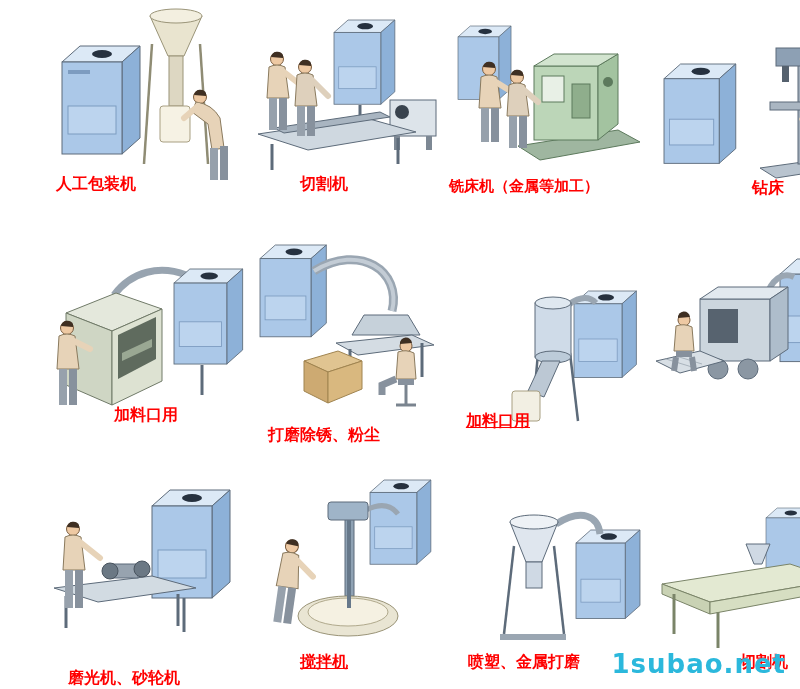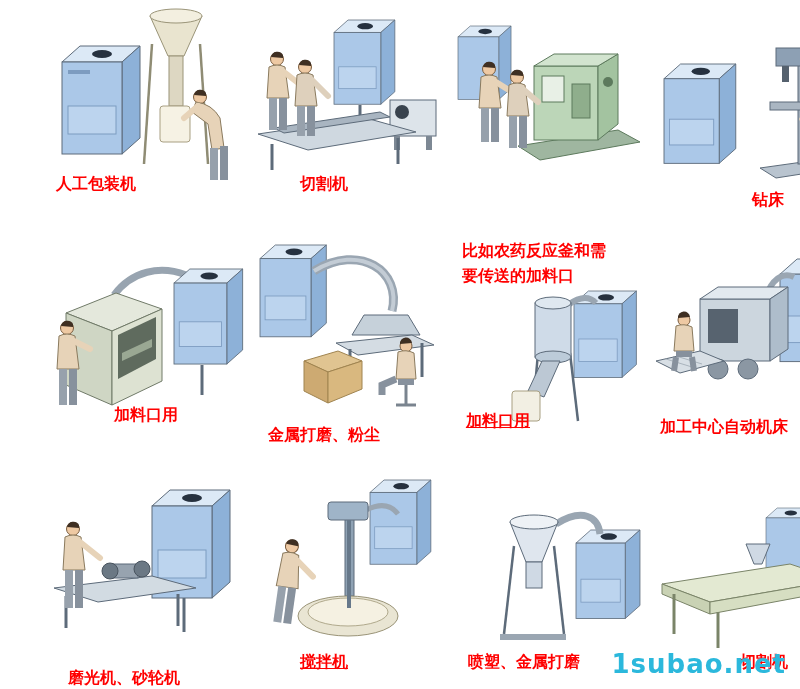--- a/index.html
+++ b/index.html
@@ -151,6 +151,7 @@
           <rect x="13" y="46" width="8" height="32" fill="#87919d"></rect>
         </g>
       </svg>
+      <span class="label l3">铣床机（金属等加工）</span>
     </div>
 
     <div class="cell">

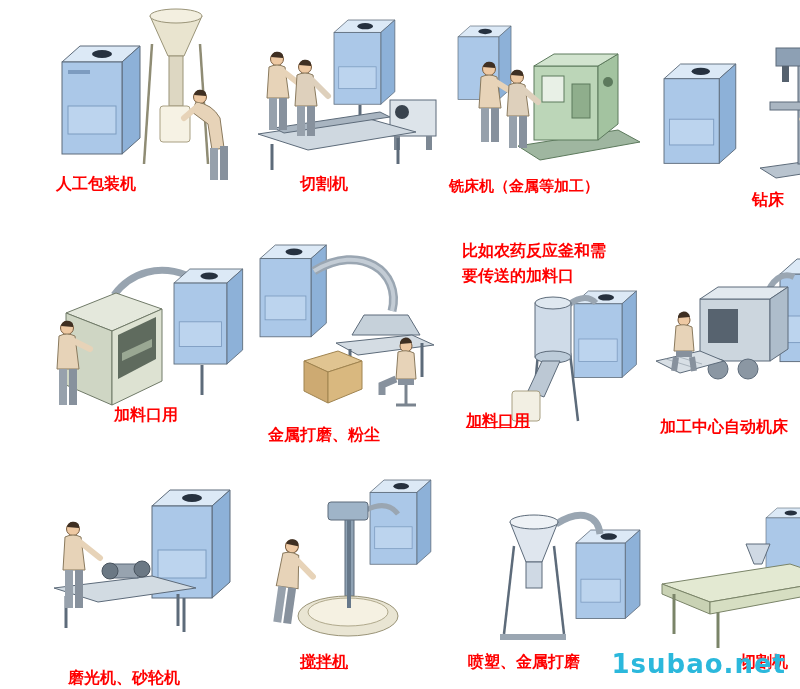--- a/index.html
+++ b/index.html
@@ -25,7 +25,7 @@
   .l1{left:8px;bottom:40px;}
   .l2{left:50%;transform:translateX(-50%);bottom:40px;}
   .l3{left:50%;transform:translateX(-50%);bottom:38px;font-size:15px;}
-  .l4{right:16px;bottom:24px;}
+  .l4{right:16px;bottom:36px;}
   .l5{right:22px;bottom:42px;}
   .l6{left:50%;transform:translateX(-50%);bottom:22px;}
   .l7{left:18px;bottom:36px;text-decoration:underline;}

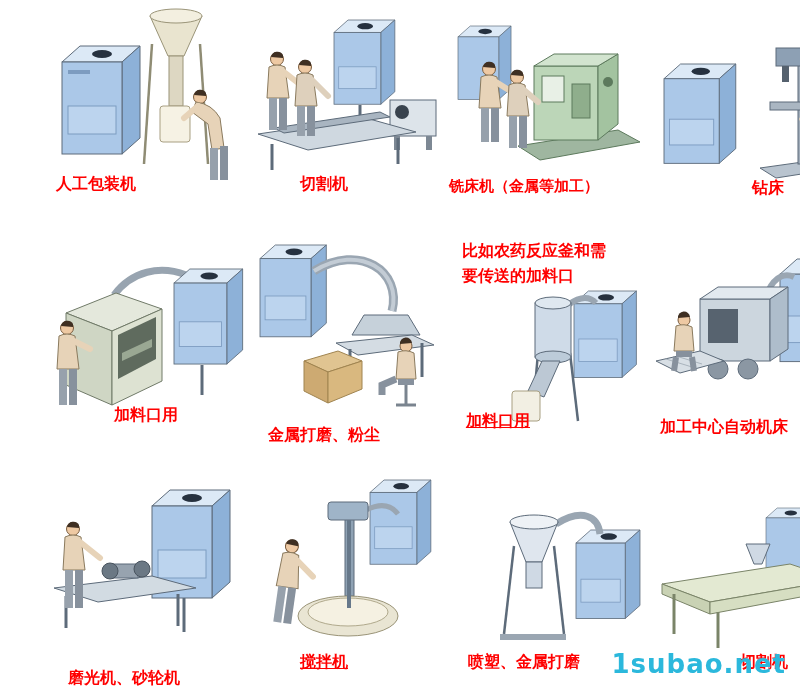--- a/index.html
+++ b/index.html
@@ -268,7 +268,6 @@
           <rect x="64" y="158" width="28" height="30" rx="3" fill="#f2efe3" stroke="#a89f82"></rect>
         </g>
       </svg>
-      <div class="note">比如农药反应釜和需要传送的加料口</div>
       <span class="label l7">加料口用</span>
     </div>
 

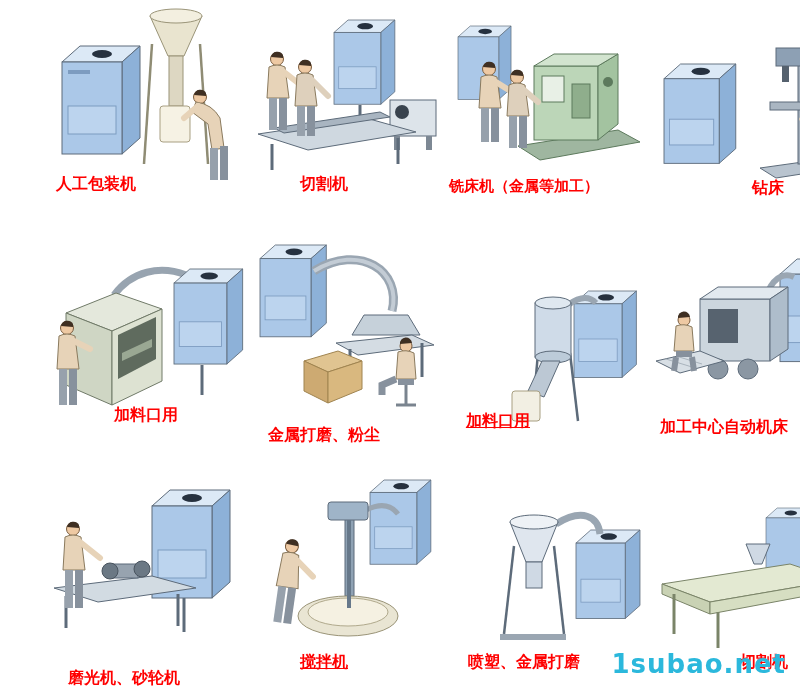--- a/index.html
+++ b/index.html
@@ -245,7 +245,7 @@
           <line x1="2" y1="66" x2="22" y2="66" stroke="#7a848f" stroke-width="3"></line>
         </g>
       </svg>
-      <span class="label l6">金属打磨、粉尘</span>
+      <span class="label l6">打磨除锈、粉尘</span>
     </div>
 
     <div class="cell">

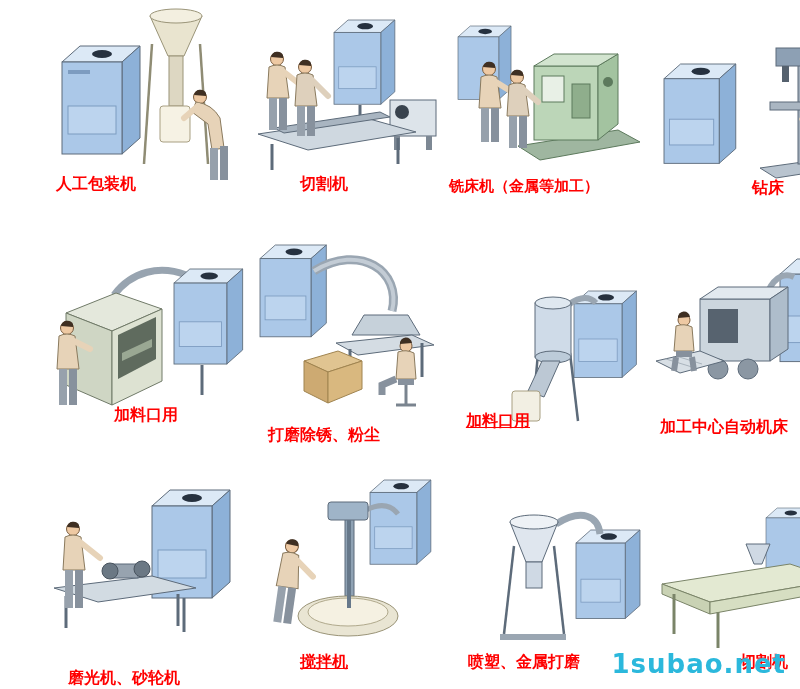--- a/index.html
+++ b/index.html
@@ -300,7 +300,6 @@
           <path d="M4,44 L2,58 M20,44 L22,58" stroke="#87919d" stroke-width="6"></path>
         </g>
       </svg>
-      <span class="label l8">加工中心自动机床</span>
     </div>
 
     <div class="cell">

